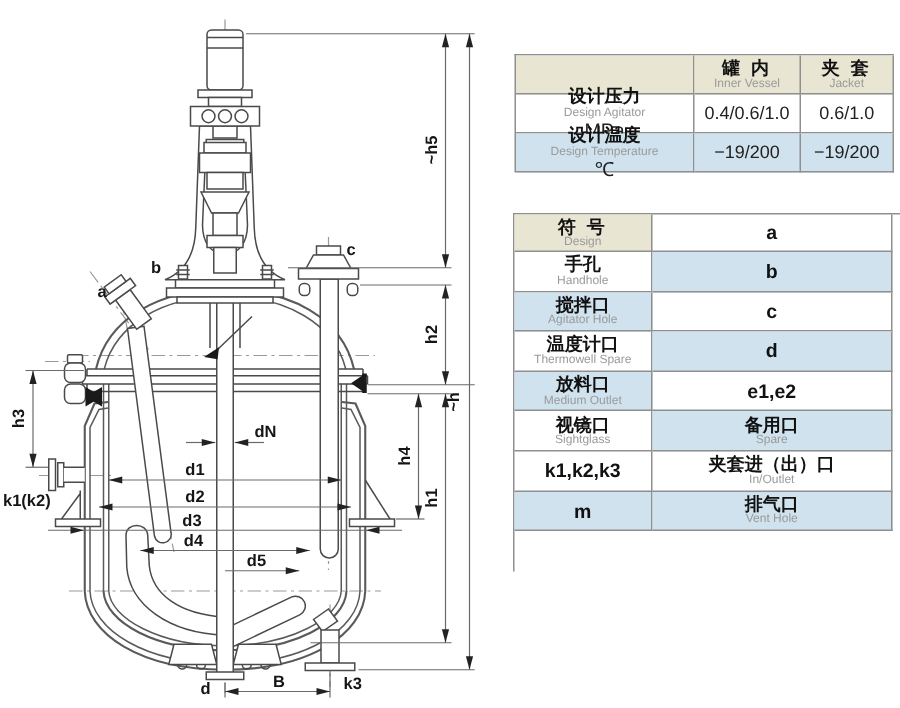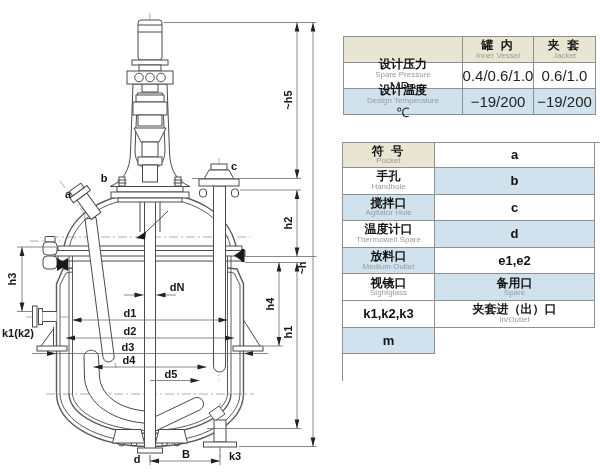--- a/index.html
+++ b/index.html
@@ -244,7 +244,7 @@
   <div class="cell lblcell">
     <div class="lblblock">
       <div class="cn">设计压力</div>
-      <div class="en">Spare Pressure</div>
+      <div class="en">Design Agitator</div>
     </div>
     <div class="unit">MPa</div>
   </div>

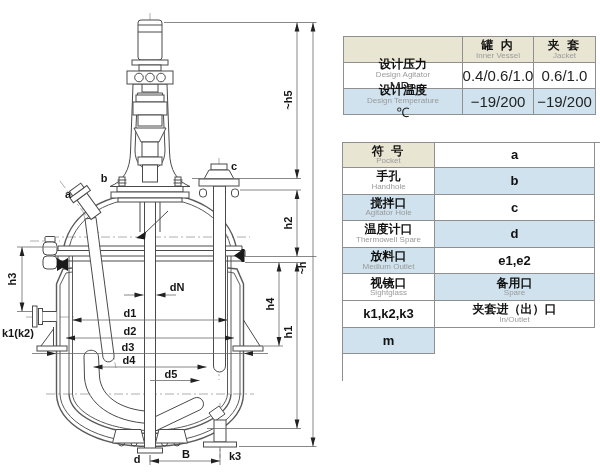--- a/index.html
+++ b/index.html
@@ -12,7 +12,7 @@
         display:flex;flex-direction:column;align-items:center;justify-content:center;line-height:1.05;}
   .cn{font-size:12px;font-weight:bold;color:#111;white-space:nowrap;}
   .en{font-size:8px;color:#9a9a9a;white-space:nowrap;}
-  .val{font-size:15px;color:#222;}
+  .val{font-size:12px;color:#222;}
   .sym{font-size:13px;font-weight:bold;color:#111;}
   .hdr{background:var(--hbg);}
   .alt{background:var(--abg);}

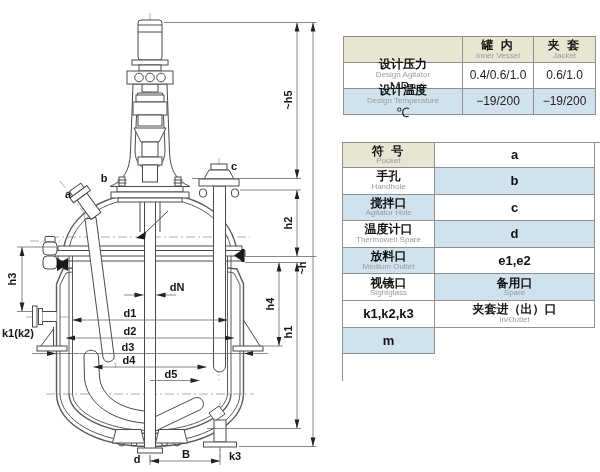--- a/index.html
+++ b/index.html
@@ -265,7 +265,7 @@
 <div class="panel grid" id="t2" style="--bc:#8f8f8f;--hbg:#e9e5d3;--abg:#cfe2ed;left:342px;top:142px;width:292px;grid-template-columns:92px 160px;grid-template-rows:25px repeat(8,26.6px);">
   <div class="cell hdr">
     <div class="cn hcn">符 号</div>
-    <div class="en">Pocket</div>
+    <div class="en">Design</div>
   </div>
 
   <div class="cell sym">a</div>

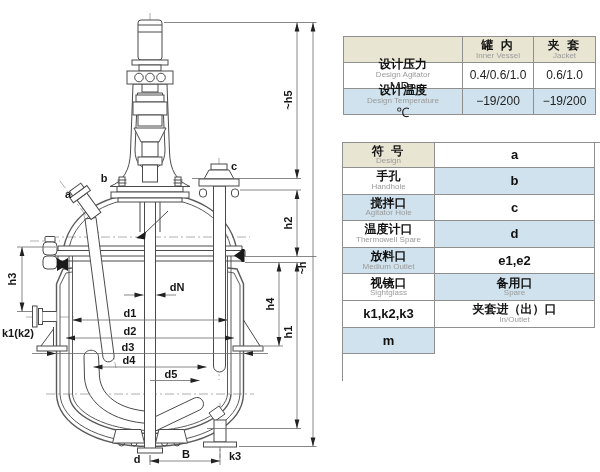--- a/index.html
+++ b/index.html
@@ -303,6 +303,10 @@
     <div class="en">In/Outlet</div>
   </div>
   <div class="cell sym alt">m</div>
+  <div class="cell alt">
+    <div class="cn">排气口</div>
+    <div class="en">Vent Hole</div>
+  </div>
 </div>
 
 </body></html>

